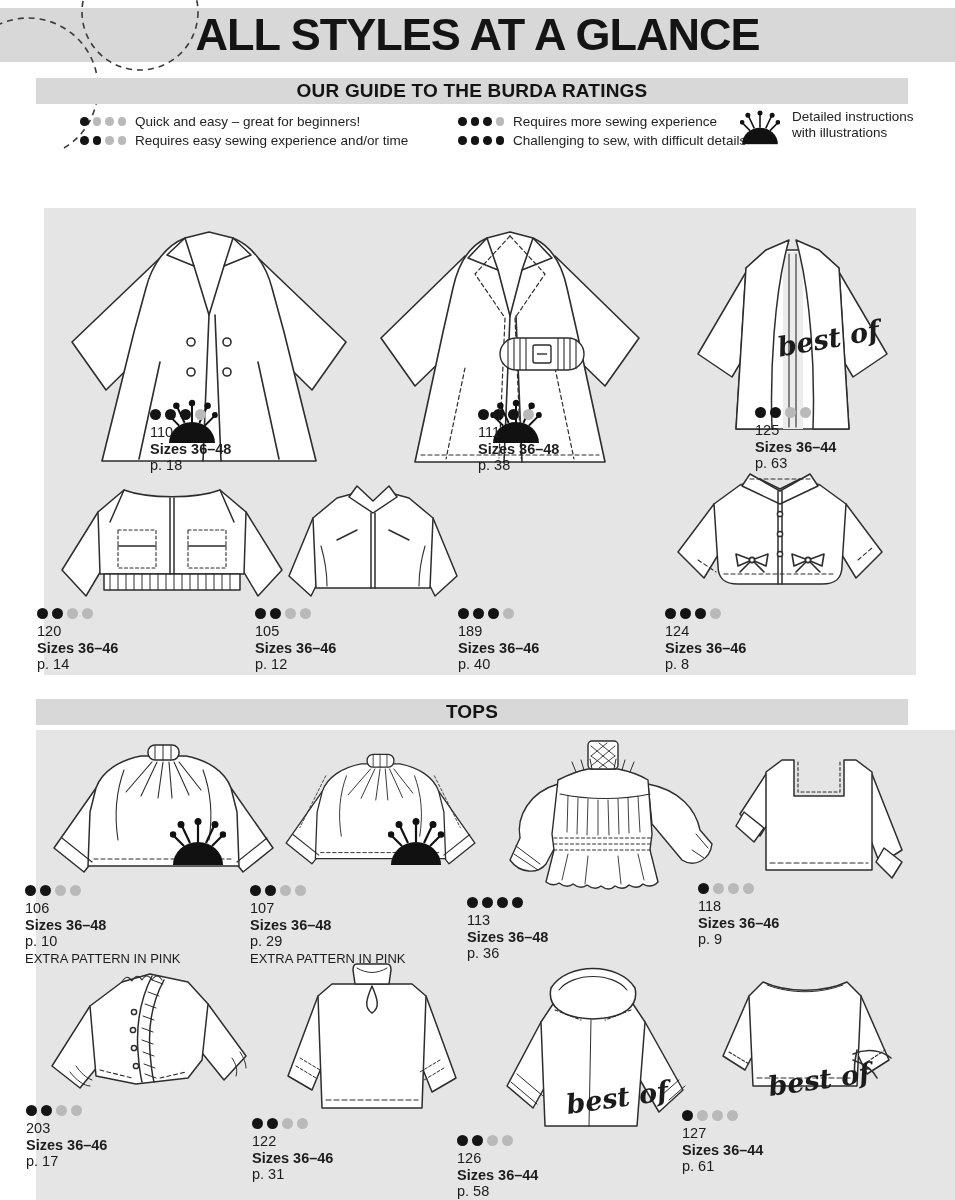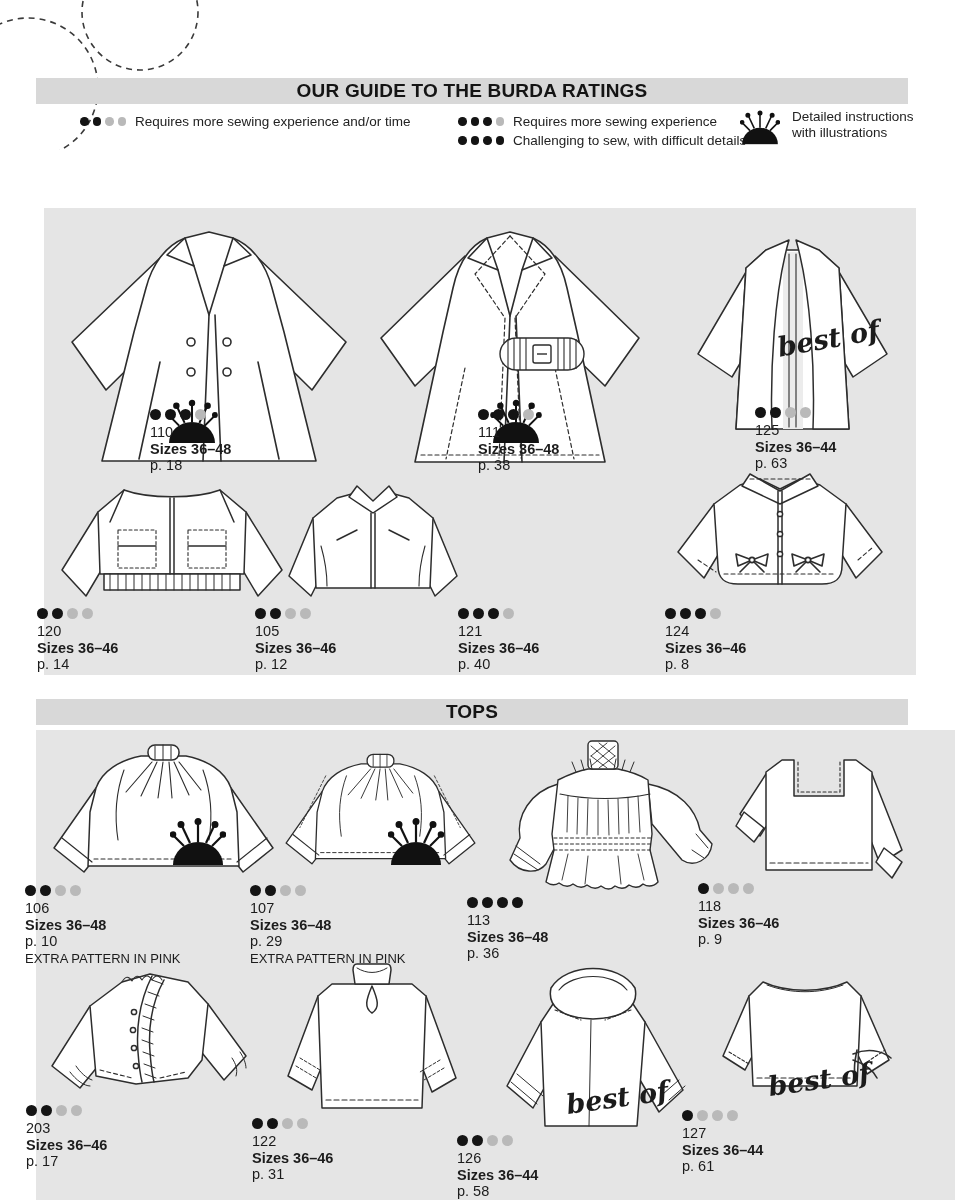--- a/index.html
+++ b/index.html
@@ -66,6 +66,9 @@
 
 <div class="stage">
 
+  <div class="band masthead">
+    <h1>ALL STYLES AT A GLANCE</h1>
+  </div>
   <svg class="abs" style="left:0;top:0;width:230px;height:150px" viewBox="0 0 230 150">
     <g fill="none" stroke="#3a3a3a" stroke-width="1.6" stroke-dasharray="6,5">
       <circle cx="28" cy="88" r="70"></circle>

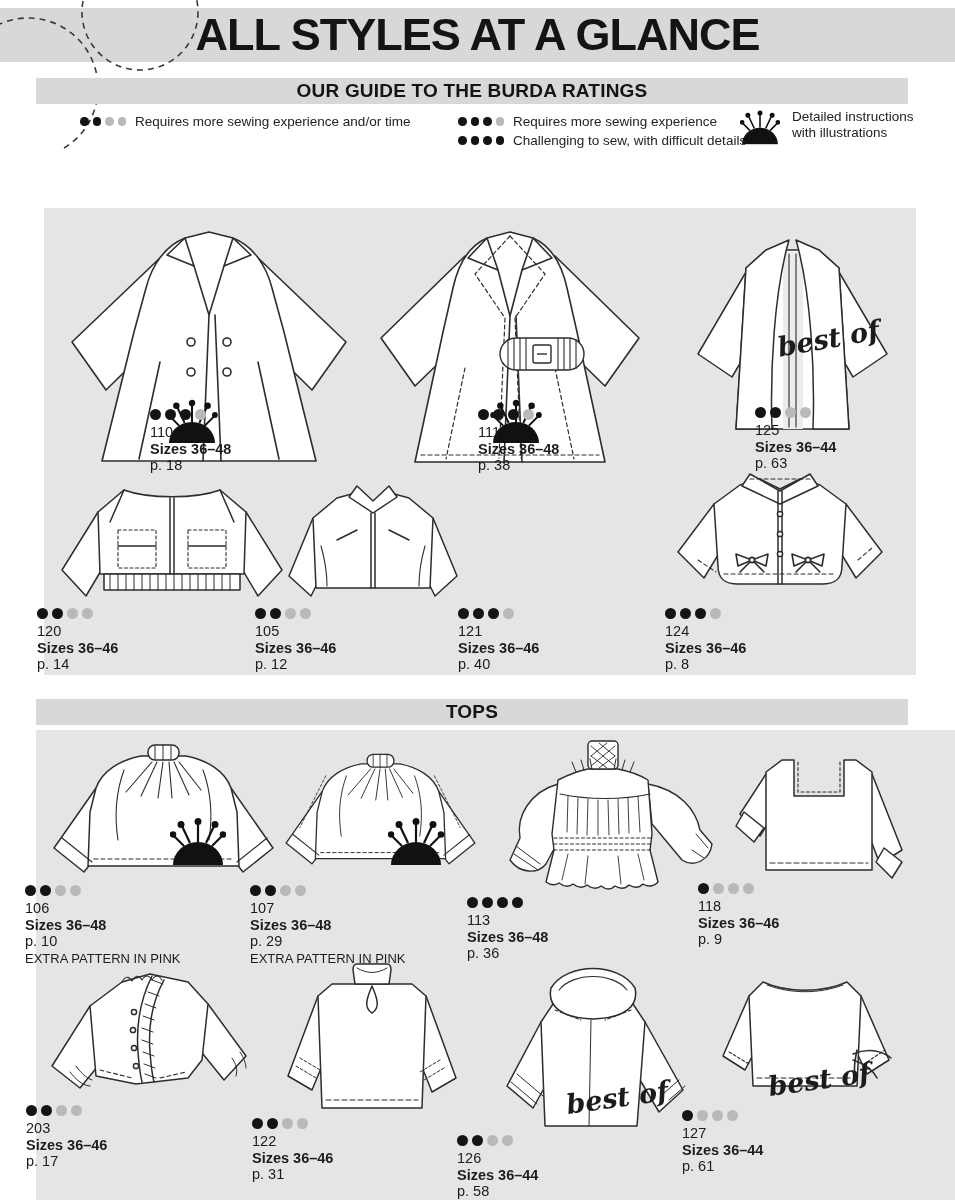--- a/index.html
+++ b/index.html
@@ -83,6 +83,15 @@
     <div class="legend-row">
       <span class="dots">
           <span class="dot on"></span>
+          <span class="dot off"></span>
+          <span class="dot off"></span>
+          <span class="dot off"></span>
+        </span>
+      <span class="ltext">Quick and easy – great for beginners!</span>
+    </div>
+    <div class="legend-row">
+      <span class="dots">
+          <span class="dot on"></span>
           <span class="dot on"></span>
           <span class="dot off"></span>
           <span class="dot off"></span>

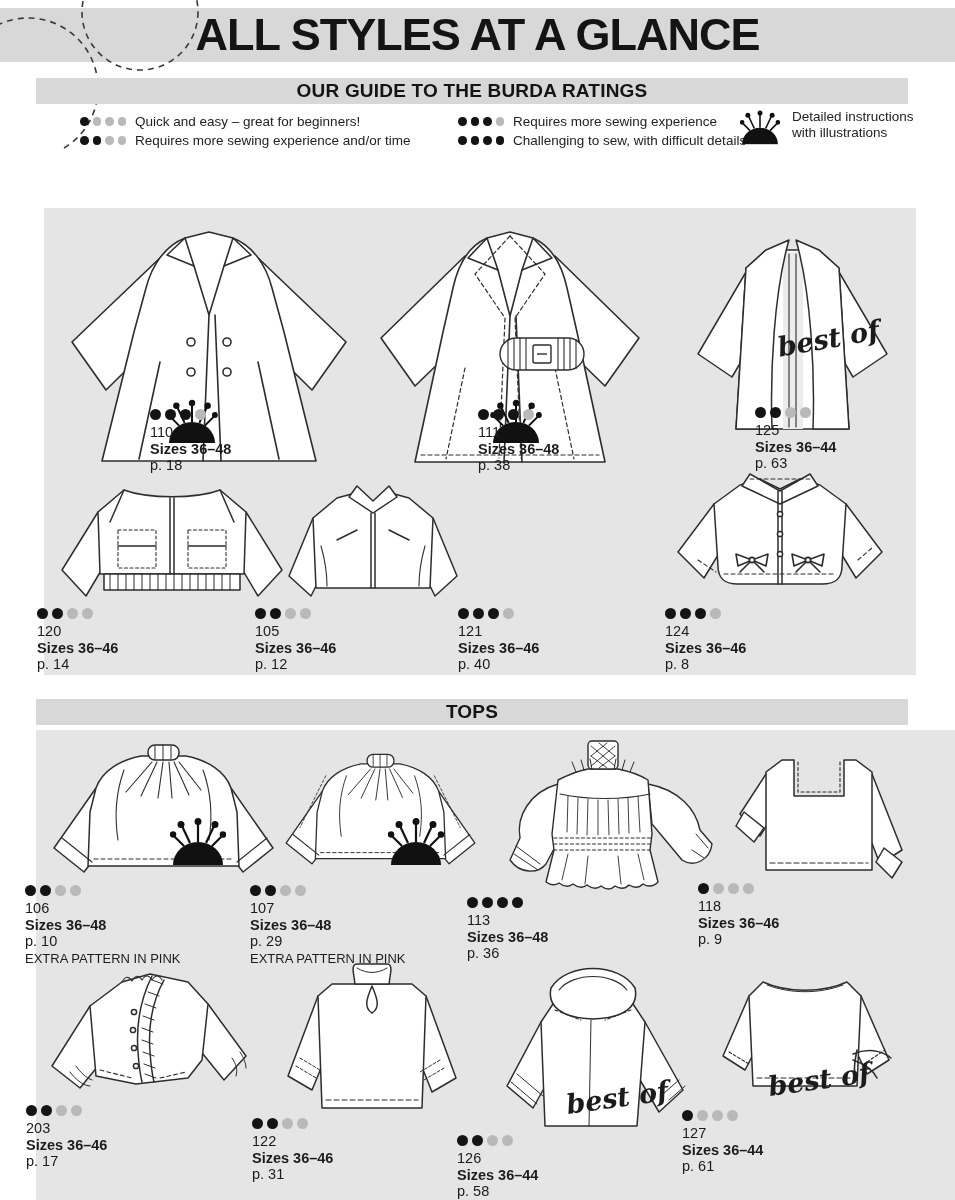--- a/index.html
+++ b/index.html
@@ -96,7 +96,7 @@
           <span class="dot off"></span>
           <span class="dot off"></span>
         </span>
-      <span class="ltext">Requires more sewing experience and/or time</span>
+      <span class="ltext">Requires easy sewing experience and/or time</span>
     </div>
   </div>
   <div class="legend-col" style="left:458px">

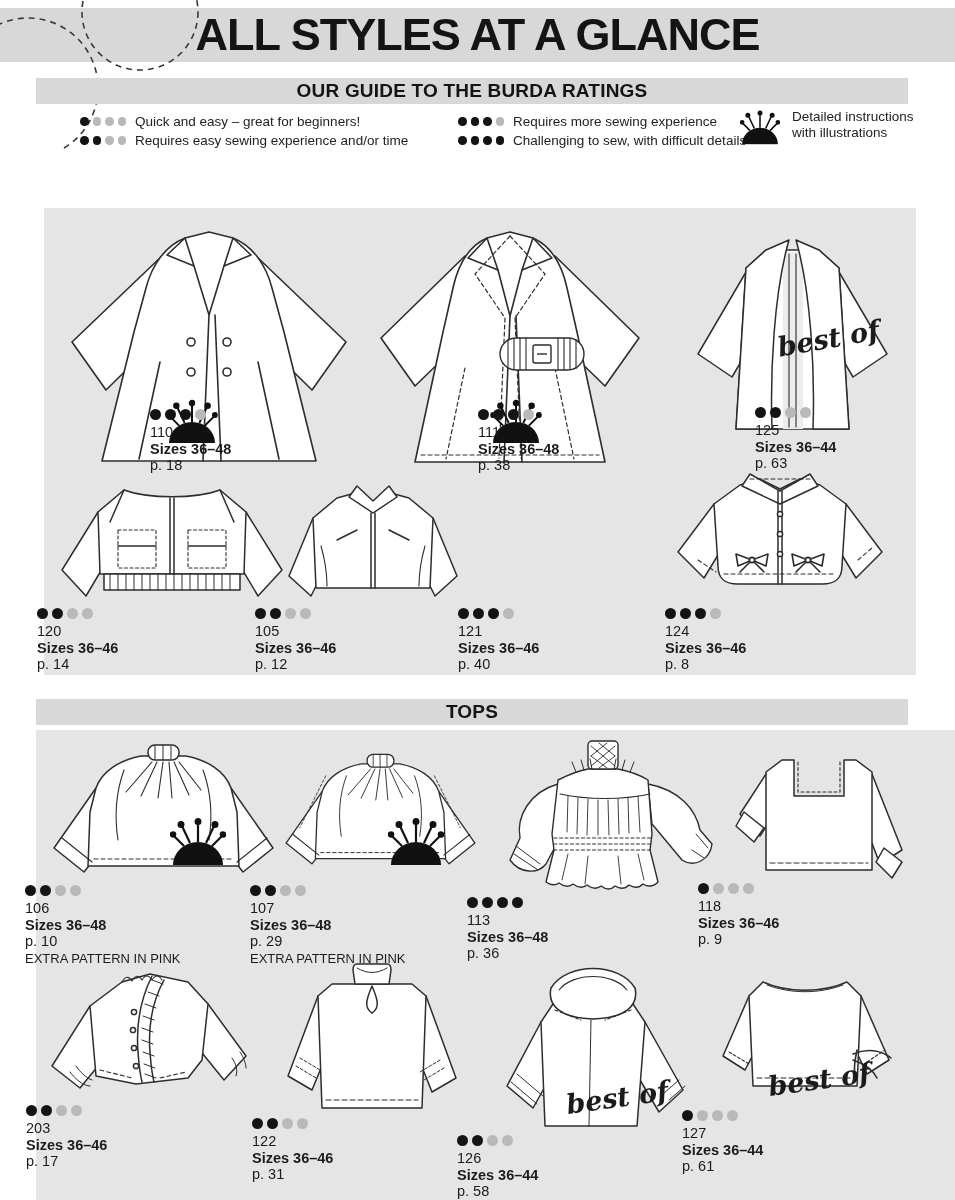--- a/index.html
+++ b/index.html
@@ -324,7 +324,7 @@
           <span class="dot on"></span>
           <span class="dot off"></span>
         </div>
-      <div class="num">121</div>
+      <div class="num">189</div>
       <div class="sizes">Sizes 36–46</div>
       <div class="pg">p. 40</div>
     </div>

